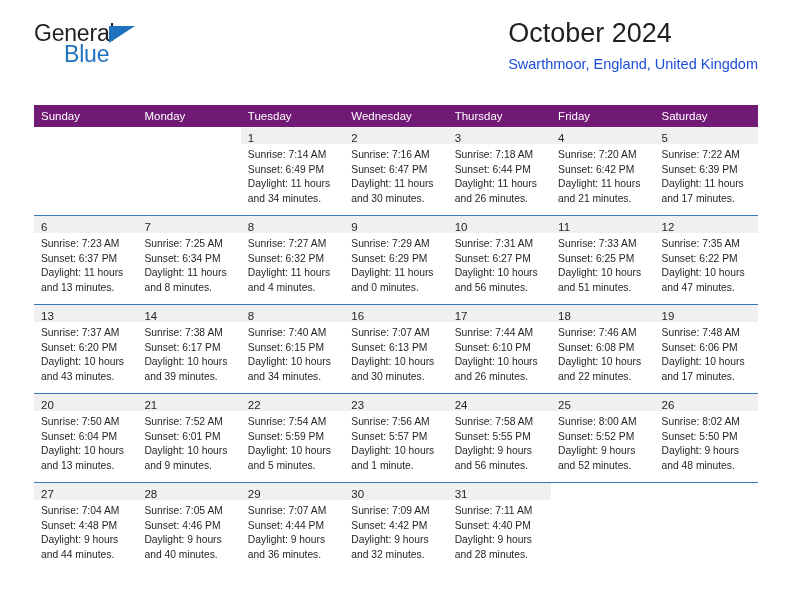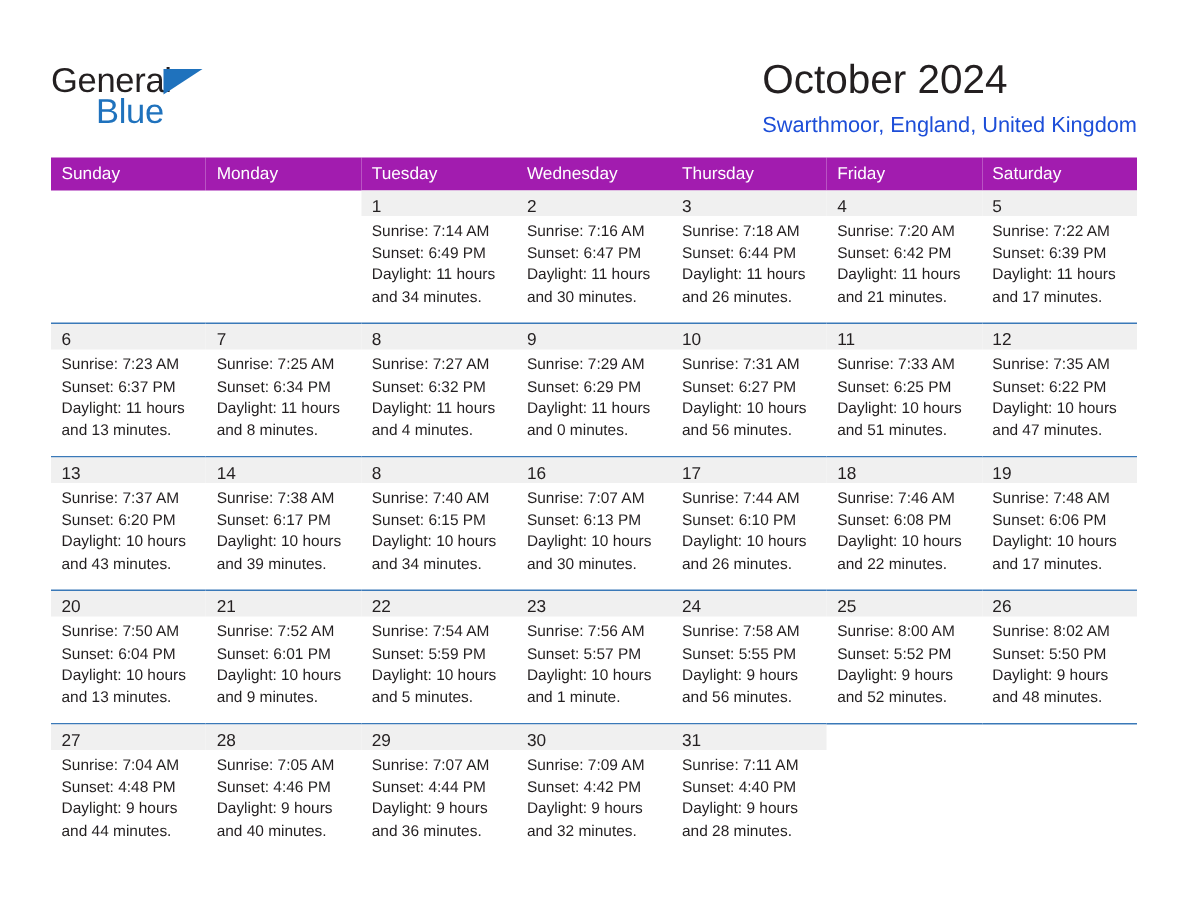--- a/index.html
+++ b/index.html
@@ -25,7 +25,7 @@
   .header {
     position: absolute;
     left: 34px;
-    top: 36px;
+    top: 16px;
     right: 34px;
     height: 68px;
   }

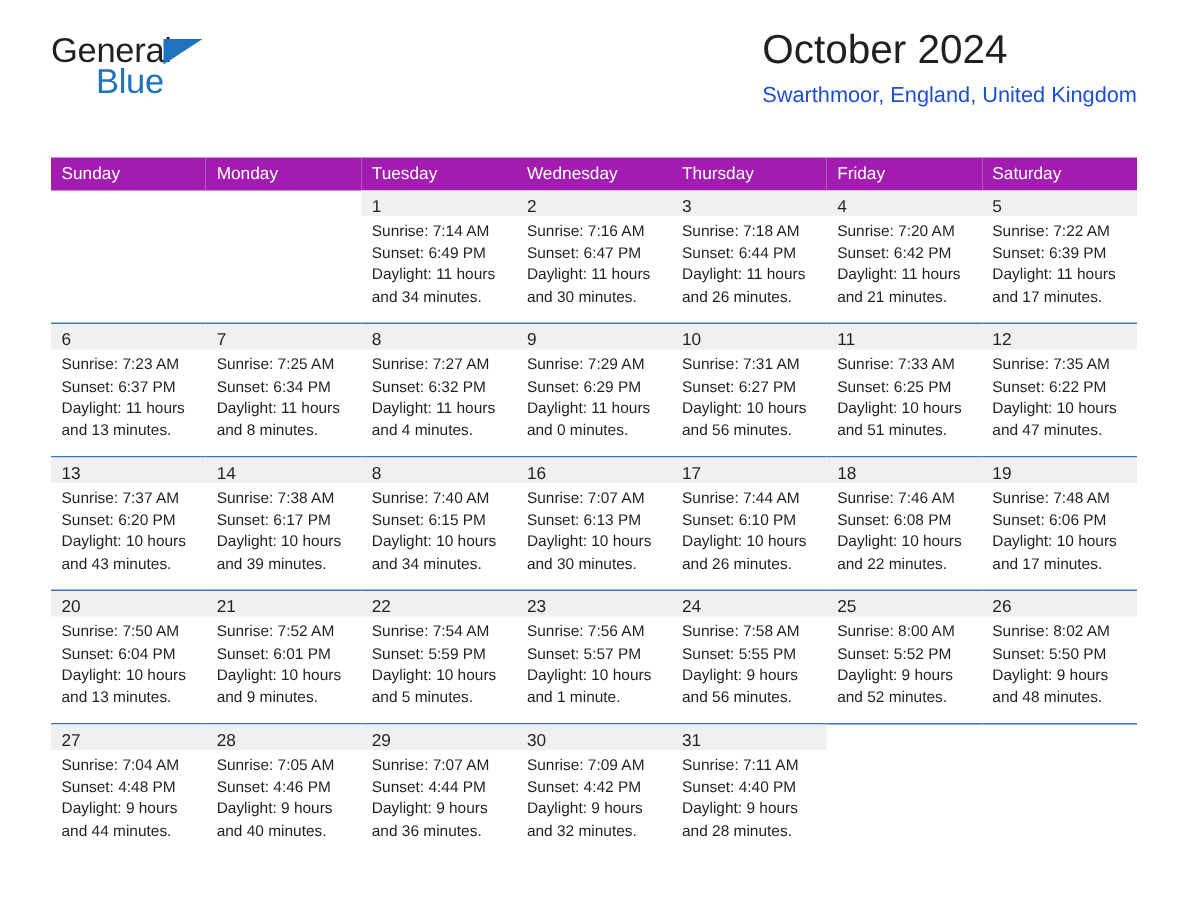--- a/index.html
+++ b/index.html
@@ -93,7 +93,7 @@
     table-layout: fixed;
   }
   .calendar th {
-    background: #a21caf;
+    background: #701a75;
     color: #ffffff;
     font-size: 11.5px;
     font-weight: normal;

